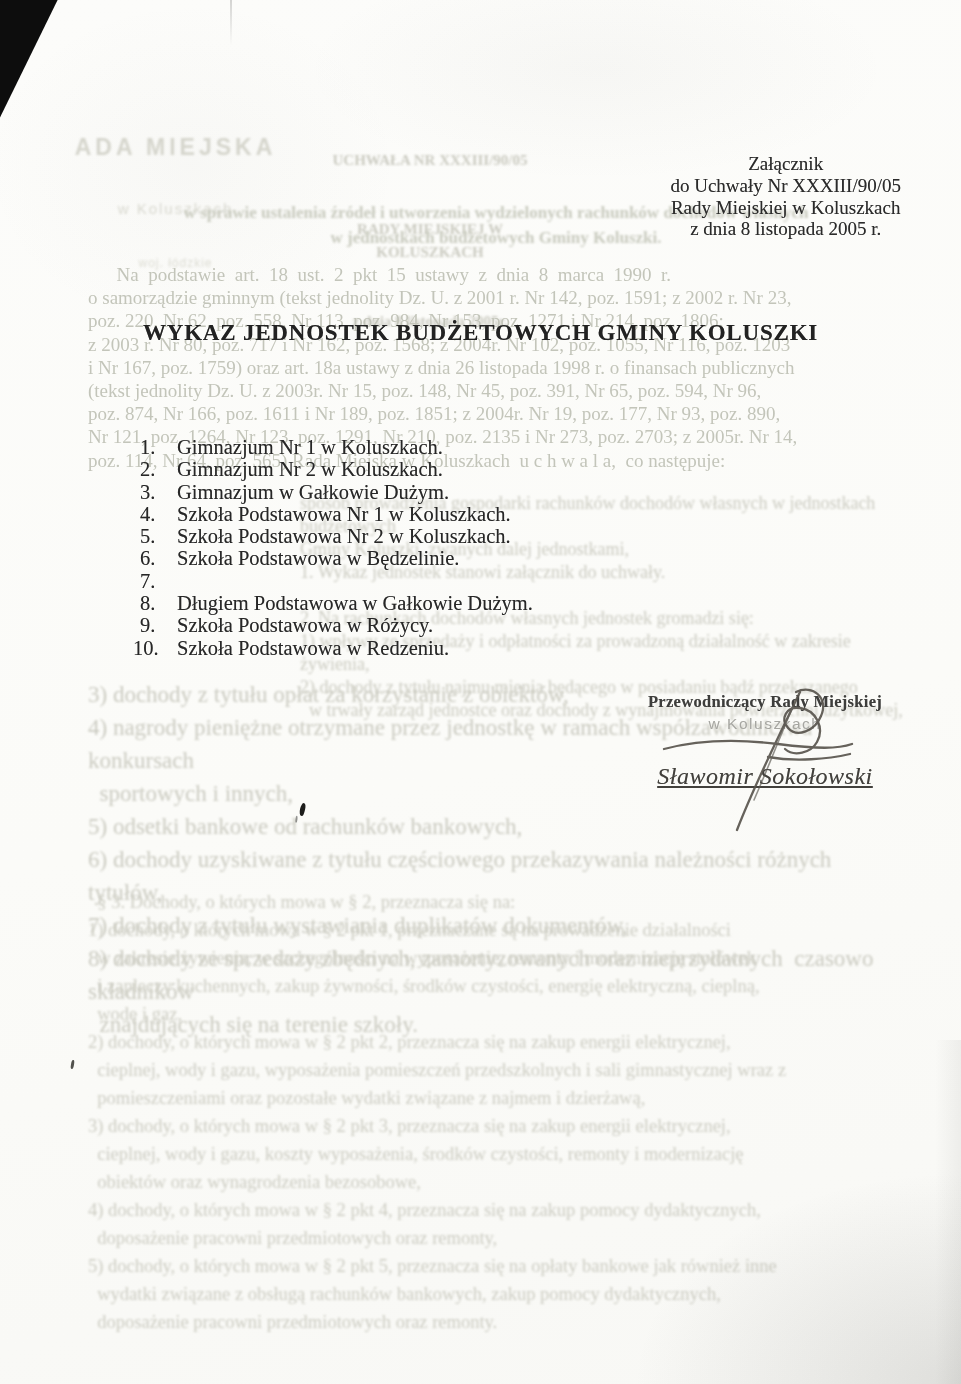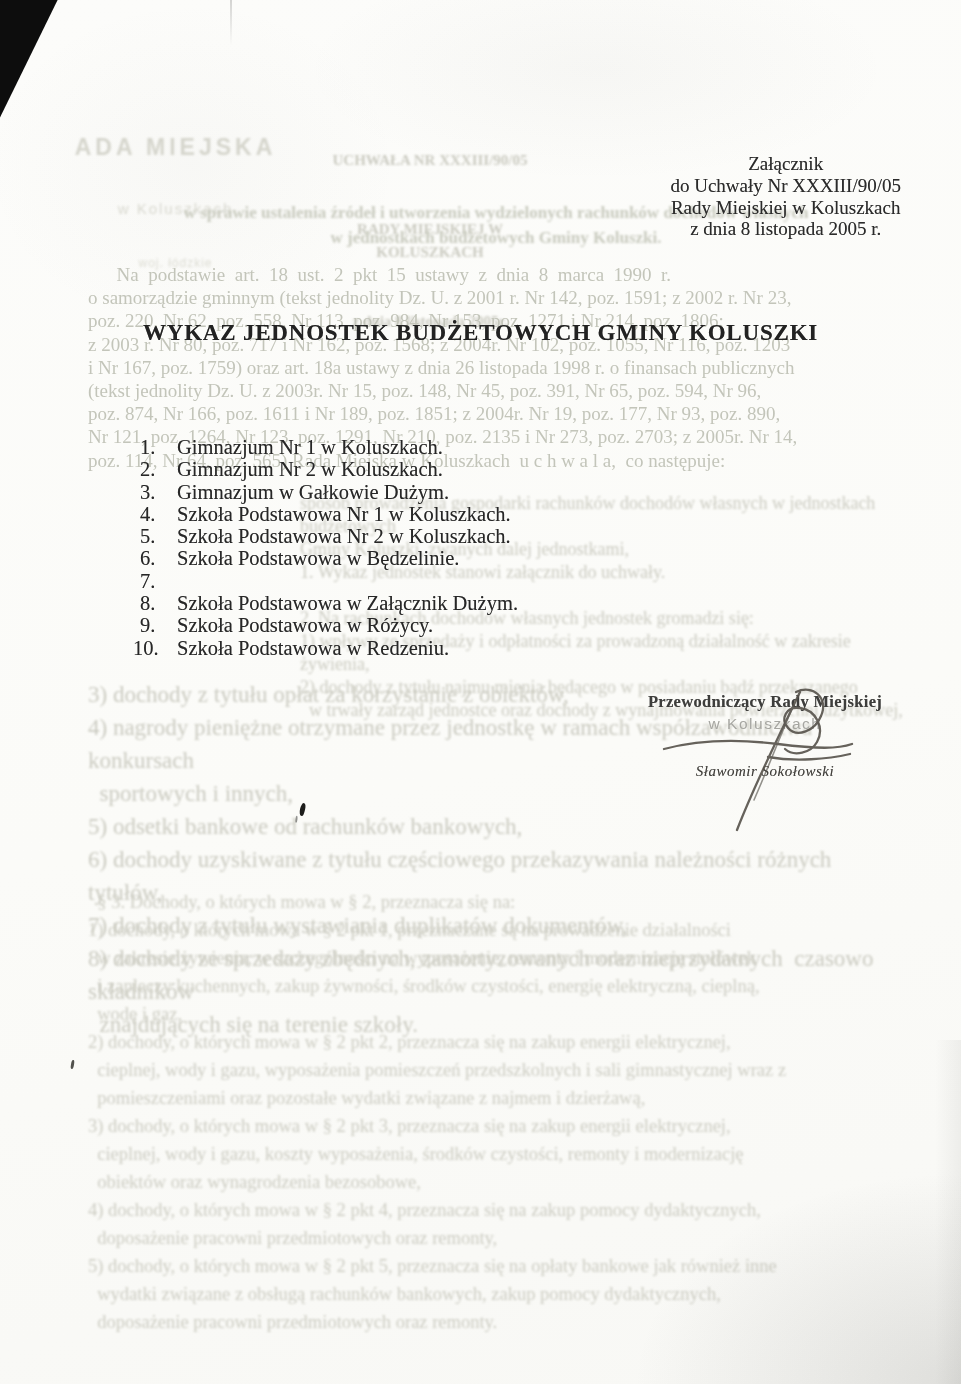--- a/index.html
+++ b/index.html
@@ -159,7 +159,7 @@
       </div>
     <div class="unit-row">
         <span class="num">8.</span>
-        <span class="unit-name">Szkoła Podstawowa w Załącznik Dużym.</span>
+        <span class="unit-name">Długiem Podstawowa w Gałkowie Dużym.</span>
       </div>
     <div class="unit-row">
         <span class="num">9.</span>

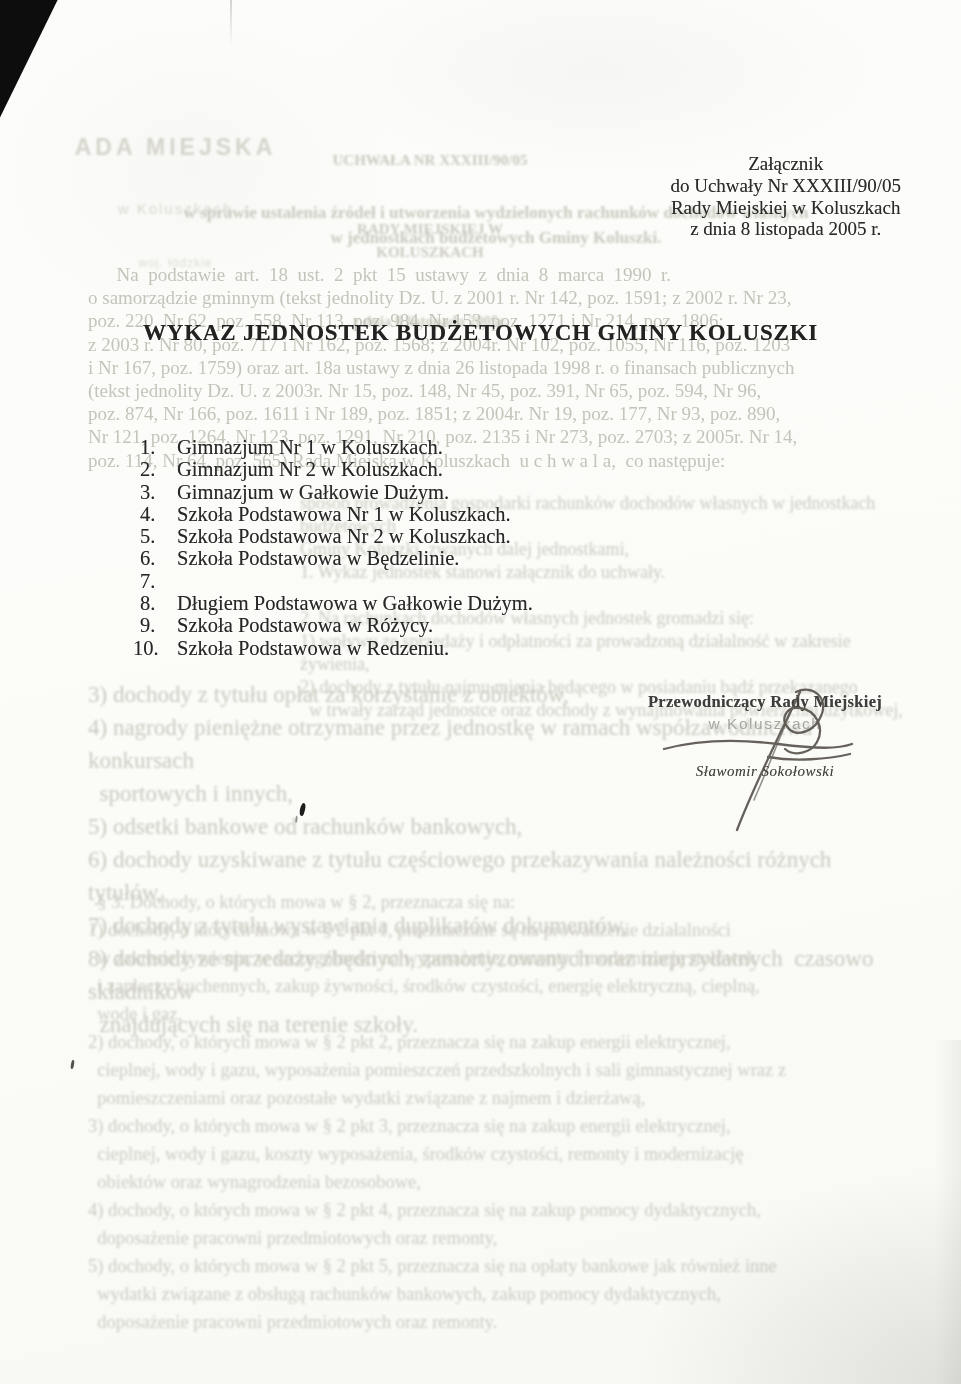--- a/index.html
+++ b/index.html
@@ -42,8 +42,8 @@
             text-shadow:0 0 .5px rgba(40,40,40,.4);}
   .sig-loc{font-family:"Liberation Sans",sans-serif;font-size:15.5px;letter-spacing:1.5px;
            color:#a6a6a1;margin-top:3px;filter:blur(.3px);}
-  .sig-name{font-style:italic;font-size:15px;color:#42403c;margin-top:30px;
-            letter-spacing:.5px;text-shadow:0 0 .4px rgba(0,0,0,.3);}
+  .sig-name{font-style:italic;font-size:24px;color:#42403c;margin-top:30px;
+            letter-spacing:.5px;text-shadow:0 0 .4px rgba(0,0,0,.3);text-decoration:underline;}
   .sig-svg{position:absolute;left:628px;top:676px;z-index:4;}
   
   .corner-wedge{position:absolute;left:0;top:0;width:60px;height:120px;z-index:6;

